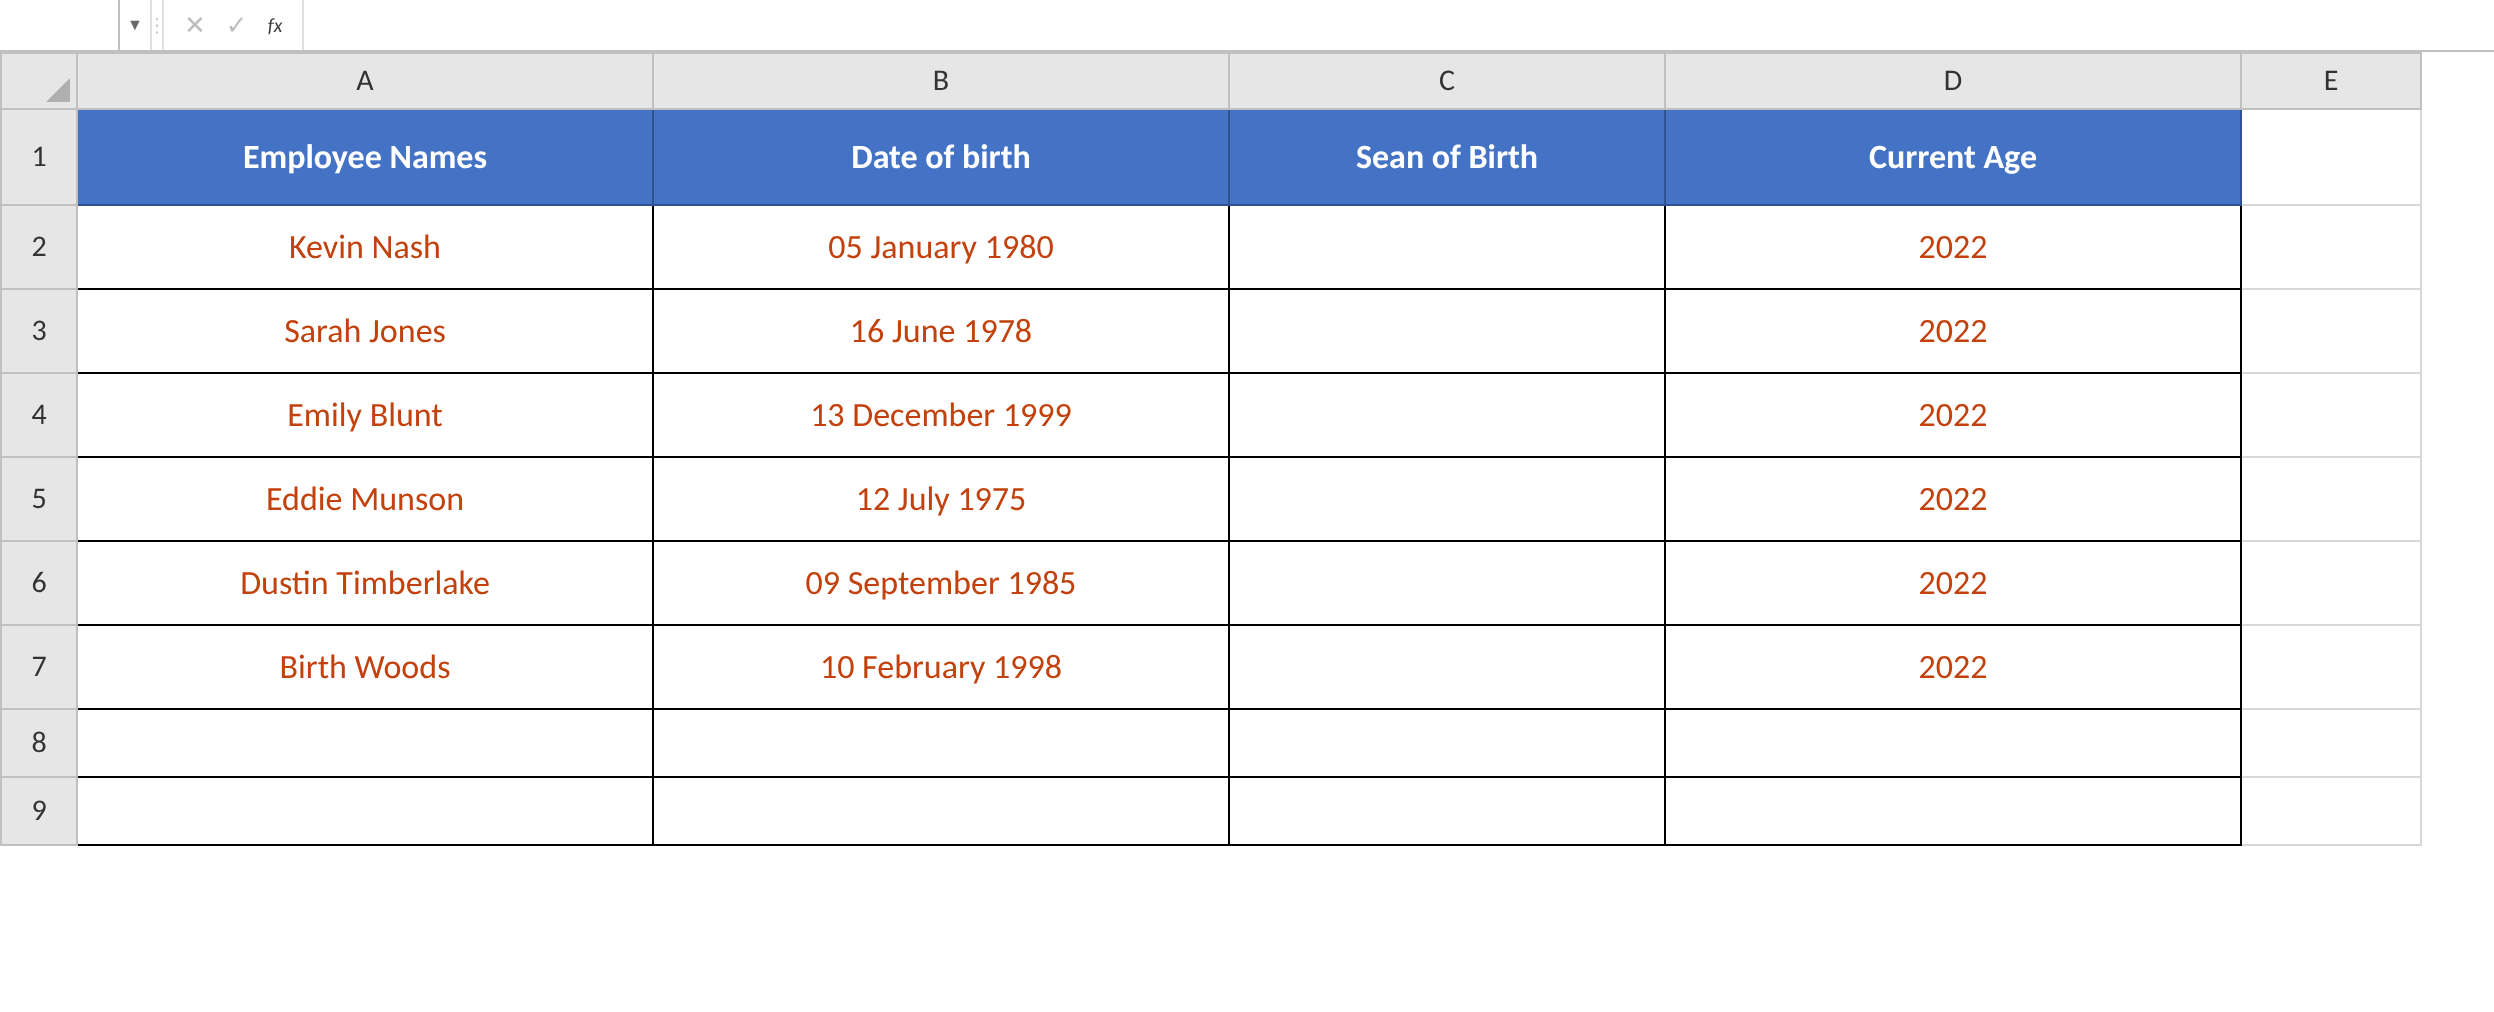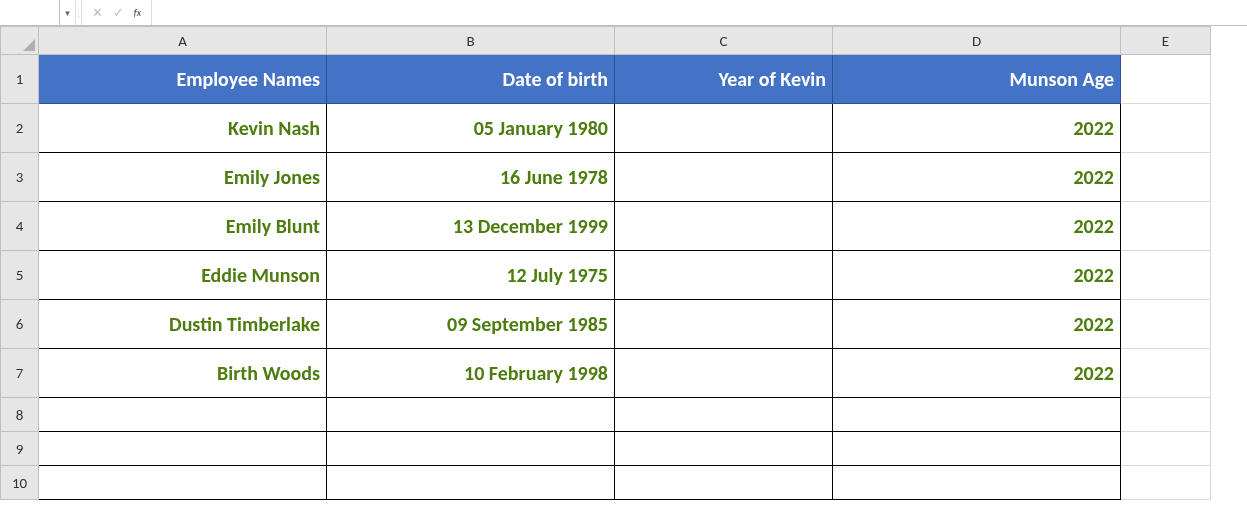--- a/index.html
+++ b/index.html
@@ -117,10 +117,10 @@
     td.cell {
       border: 1px solid #d0d0d0;
       height: 42px;
-      font-size: 20px;
-      text-align: right;
+      font-size: 17px;
+      text-align: center;
       vertical-align: middle;
-      padding: 12px 6px;
+      padding: 0 6px;
       background: #fff;
     }
     td.cell.empty-row {

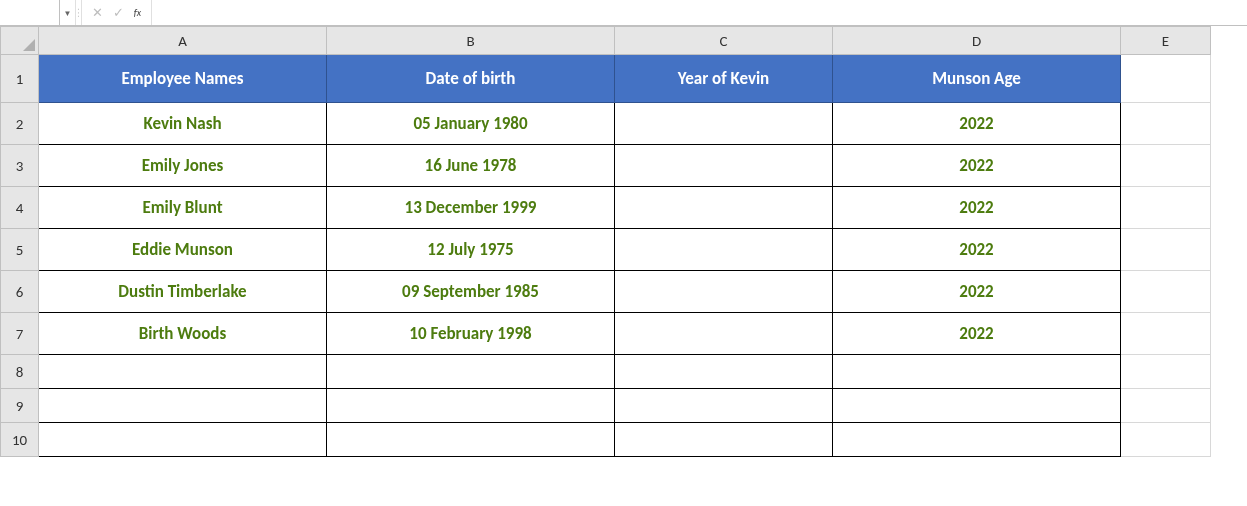--- a/index.html
+++ b/index.html
@@ -180,7 +180,7 @@
       <th class="row-head">1</th>
       <td class="cell hdr-cell">Employee Names</td>
       <td class="cell hdr-cell">Date of birth</td>
-      <td class="cell hdr-cell">Year of Kevin</td>
+      <td class="cell hdr-cell">Sean of Birth</td>
       <td class="cell hdr-cell">Munson Age</td>
       <td class="cell outside"></td>
     </tr>

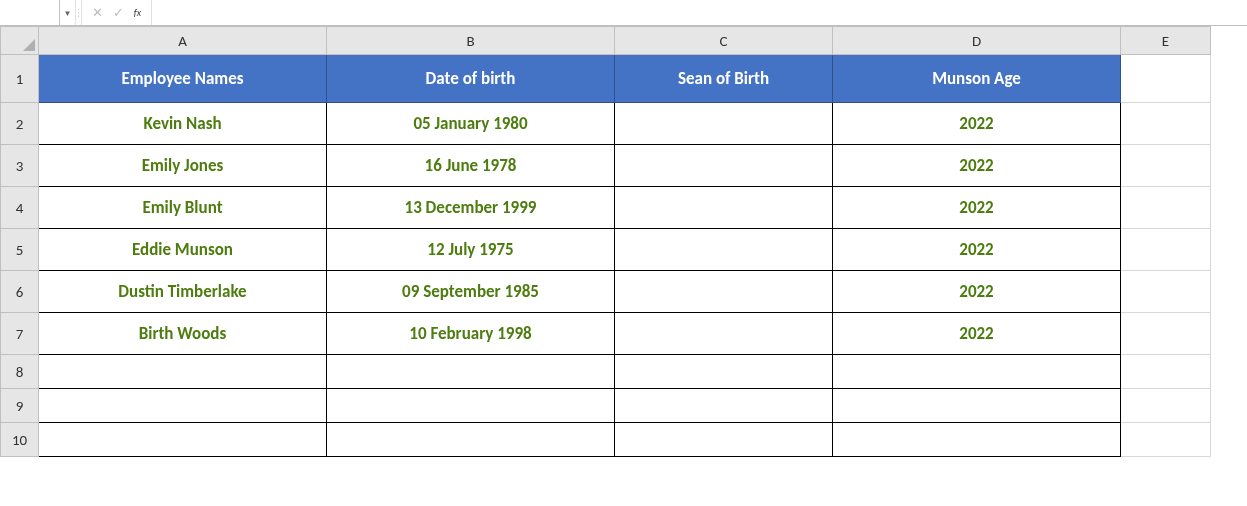--- a/index.html
+++ b/index.html
@@ -181,7 +181,7 @@
       <td class="cell hdr-cell">Employee Names</td>
       <td class="cell hdr-cell">Date of birth</td>
       <td class="cell hdr-cell">Sean of Birth</td>
-      <td class="cell hdr-cell">Munson Age</td>
+      <td class="cell hdr-cell">Current Age</td>
       <td class="cell outside"></td>
     </tr>
 

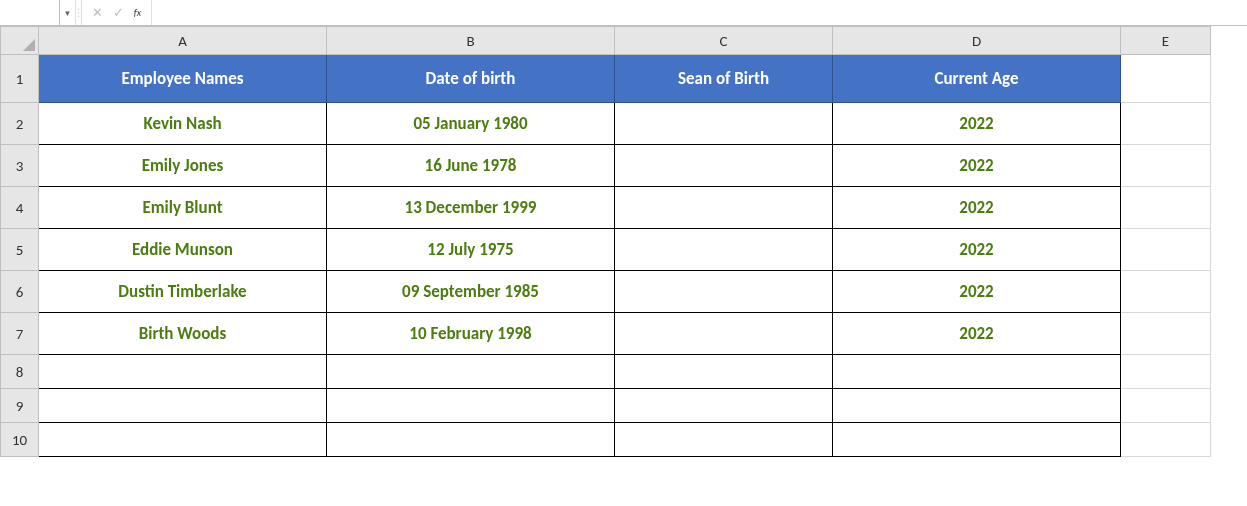--- a/index.html
+++ b/index.html
@@ -135,8 +135,8 @@
       height: 48px !important;
     }
     .data-blue {
-      color: #4d7c0f;
-      font-weight: bold;
+      color: #c2410c;
+      font-weight: normal;
     }
     .col-A { width: 288px; }
     .col-B { width: 288px; }

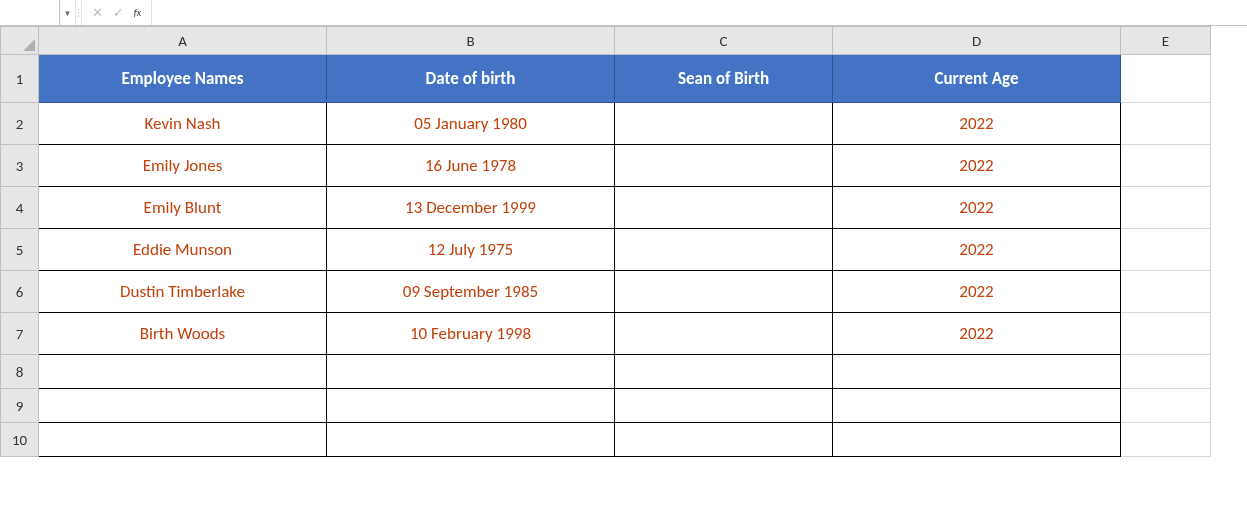--- a/index.html
+++ b/index.html
@@ -195,7 +195,7 @@
     </tr>
     <tr>
       <th class="row-head">3</th>
-      <td class="cell data-blue bordered">Emily Jones</td>
+      <td class="cell data-blue bordered">Sarah Jones</td>
       <td class="cell data-blue bordered">16 June 1978</td>
       <td class="cell bordered"></td>
       <td class="cell data-blue bordered">2022</td>

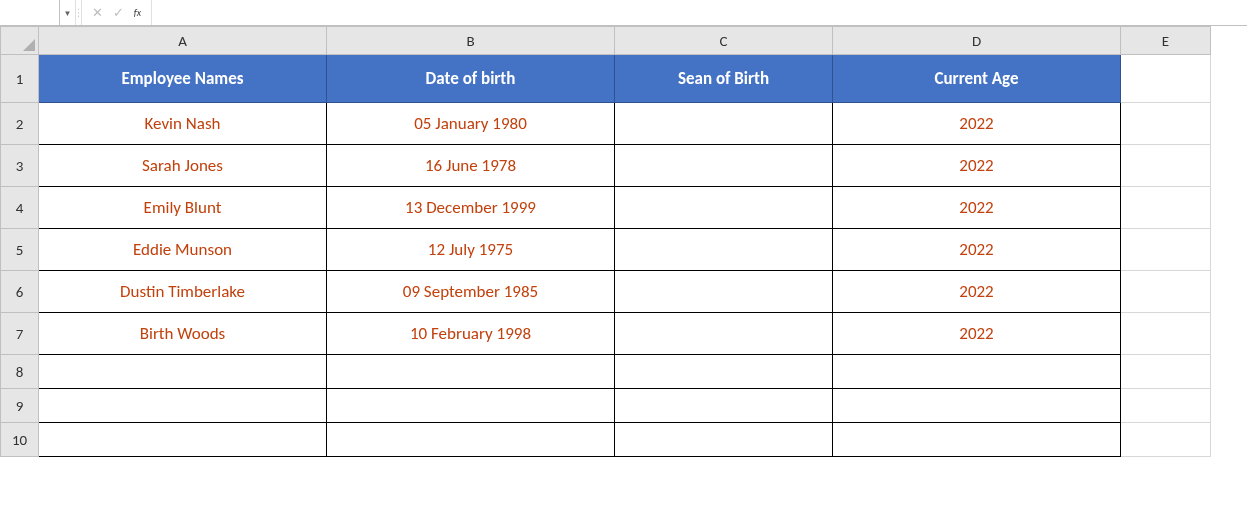--- a/index.html
+++ b/index.html
@@ -250,14 +250,6 @@
       <td class="cell empty-row bordered"></td>
       <td class="cell outside empty-row"></td>
     </tr>
-    <tr>
-      <th class="row-head">10</th>
-      <td class="cell empty-row bordered"></td>
-      <td class="cell empty-row bordered"></td>
-      <td class="cell empty-row bordered"></td>
-      <td class="cell empty-row bordered"></td>
-      <td class="cell outside empty-row"></td>
-    </tr>
   </tbody>
     </table>
 </div>

